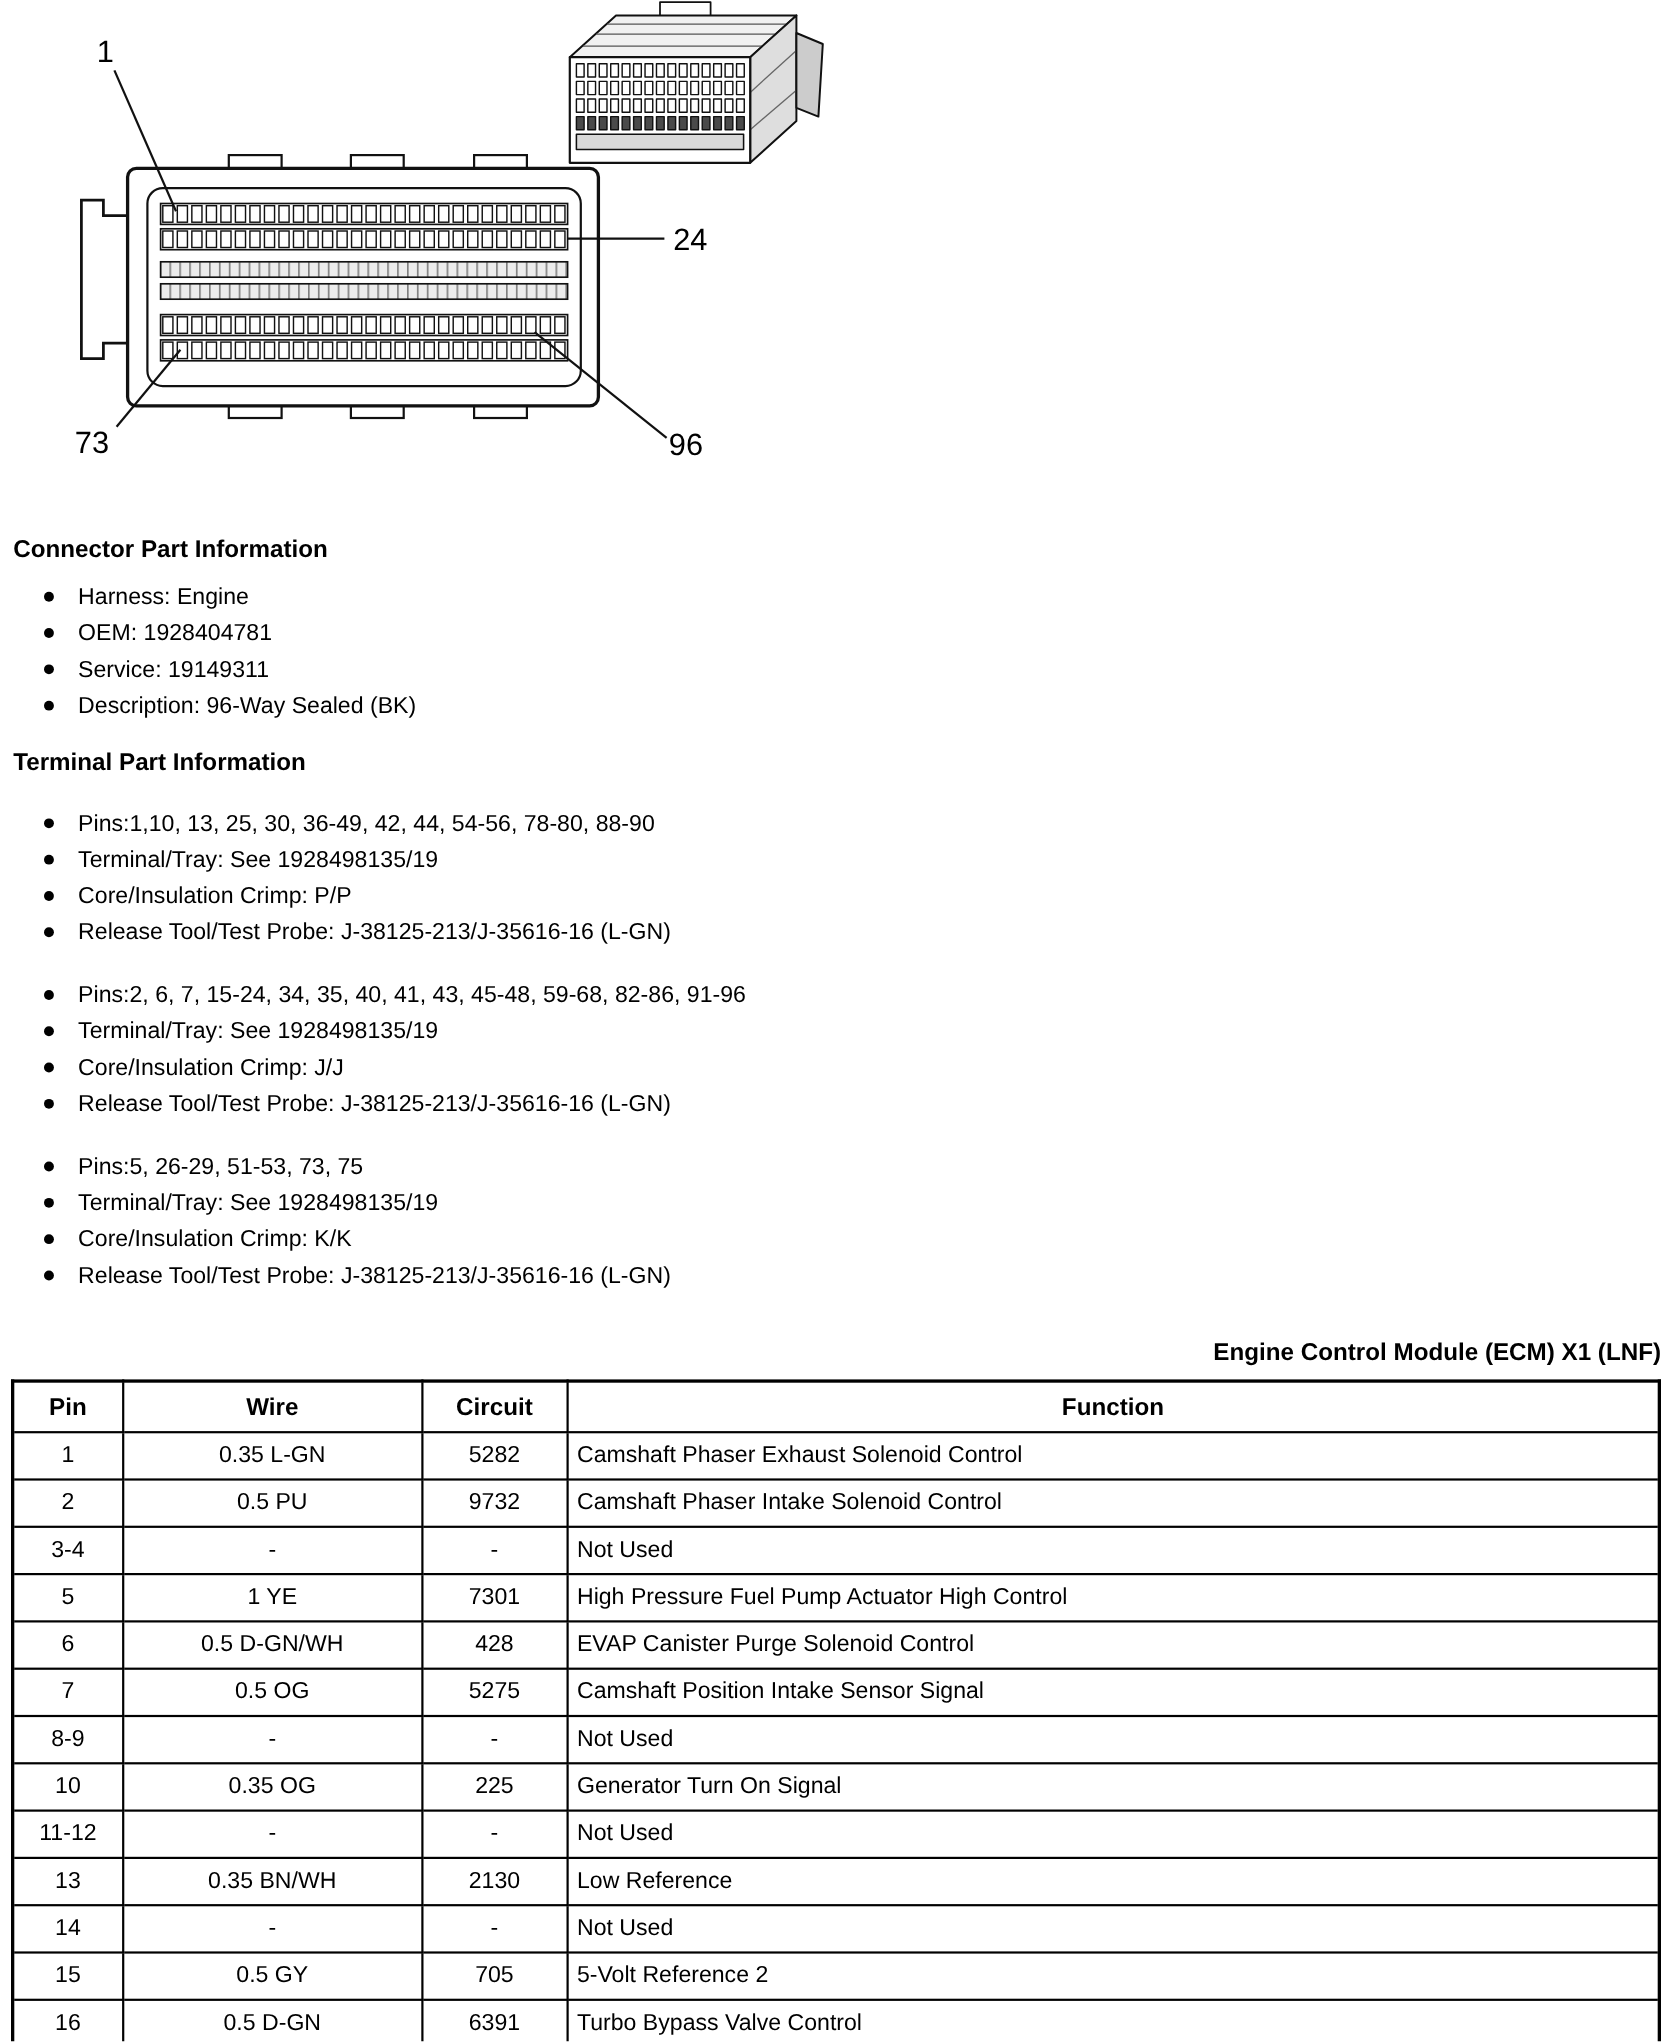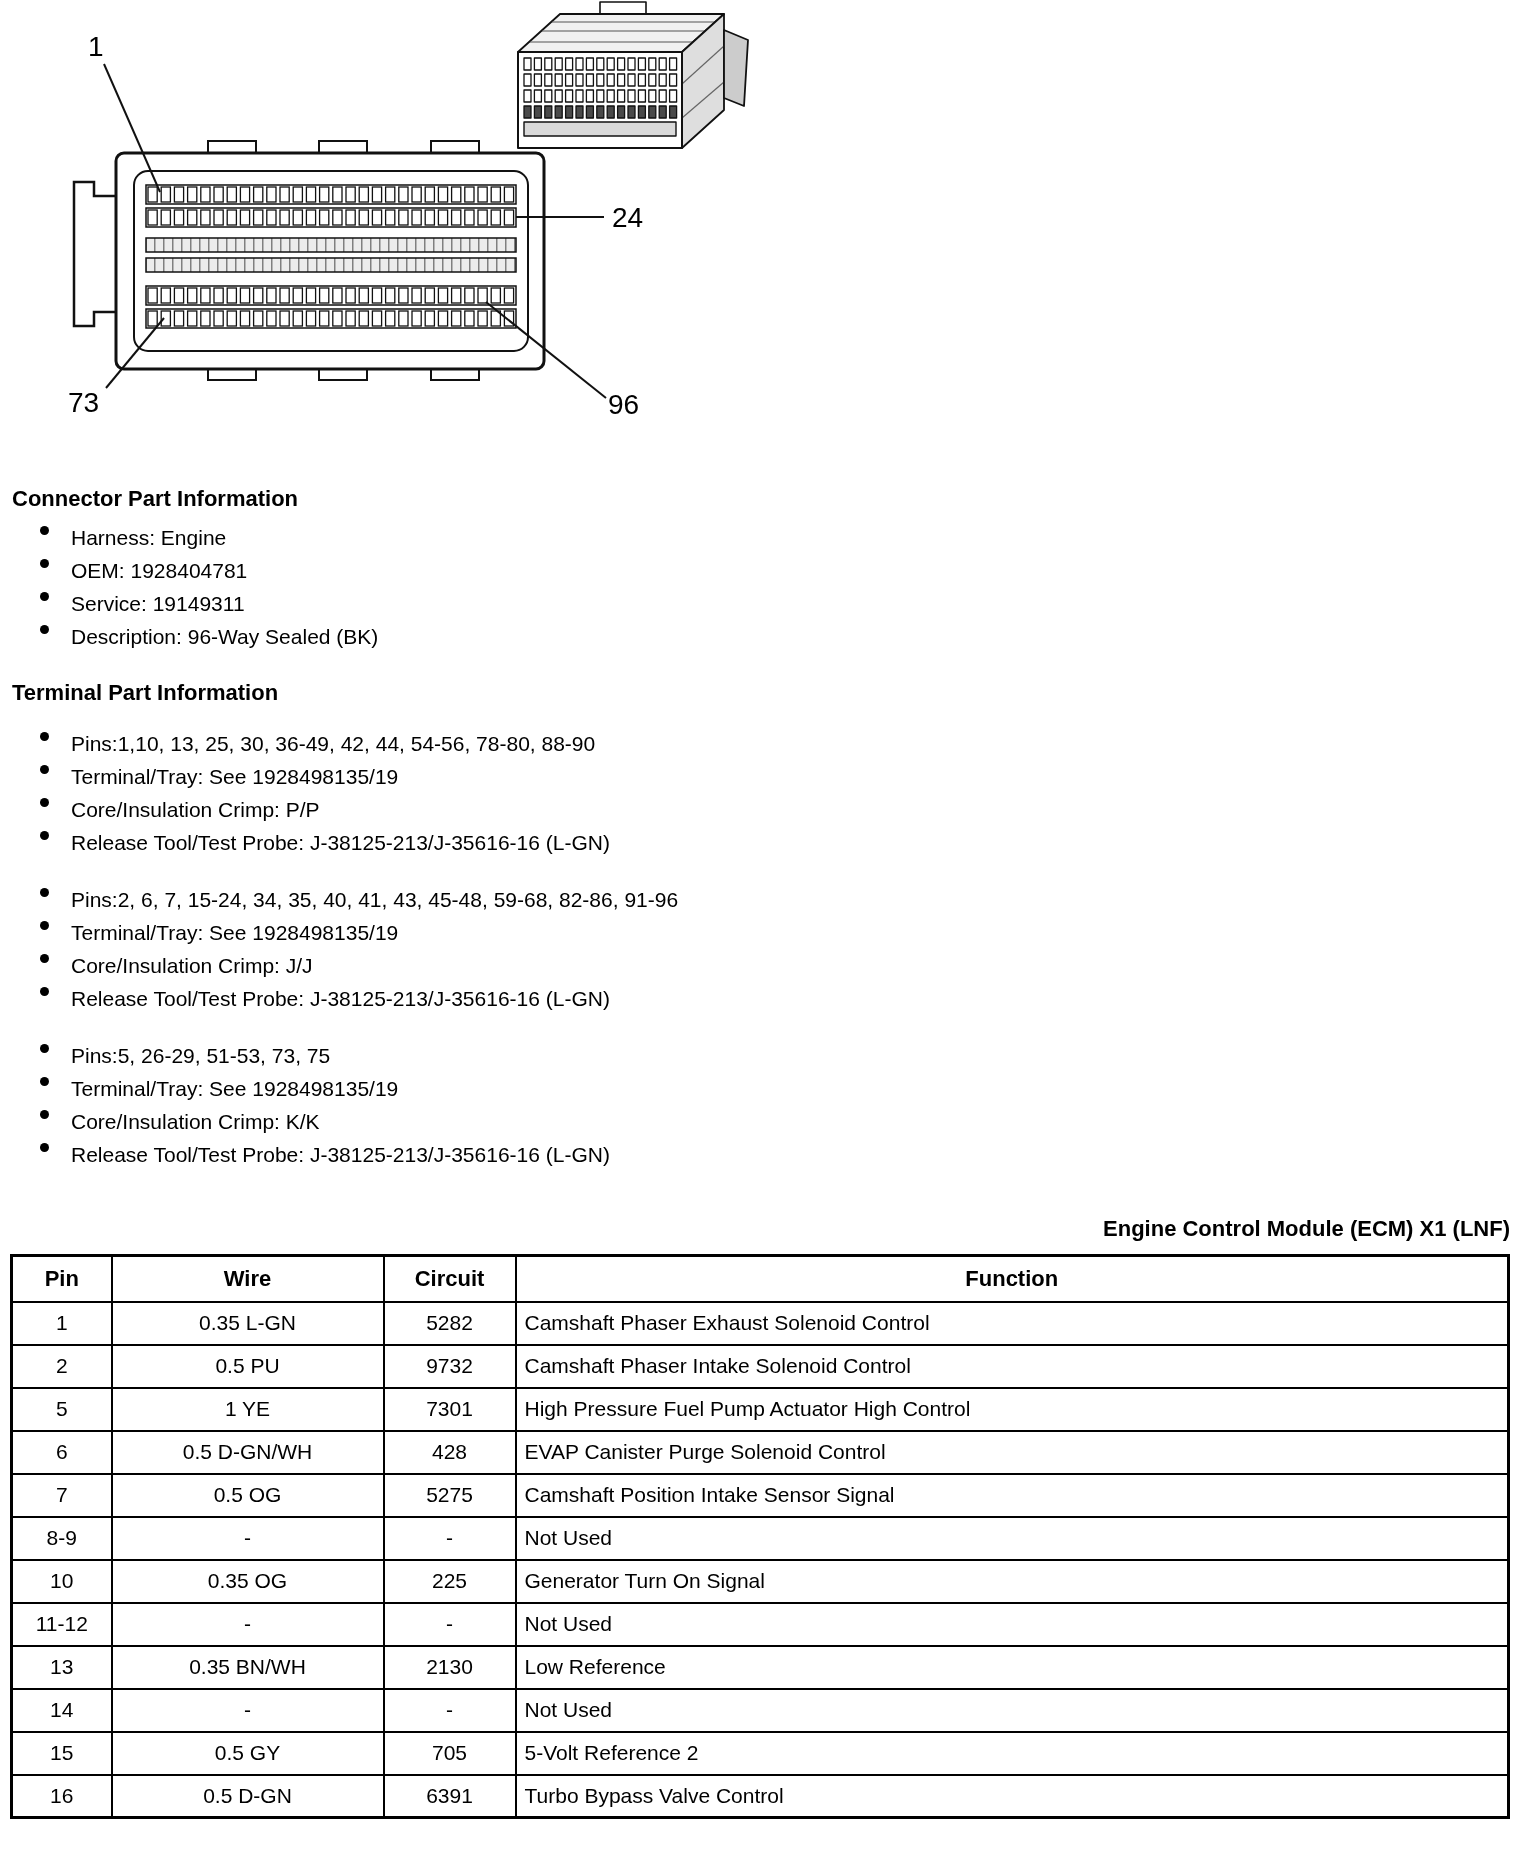--- a/index.html
+++ b/index.html
@@ -13,7 +13,7 @@
   h2.sec { font-size:22px; font-weight:bold; line-height:26px; margin:16px 0 0 2px; }
   h2.sec.terminal { margin-top:22px; }
   ul.bullets { list-style:none; margin:14px 0 0 0; }
-  ul.bullets li { display:flex; align-items:flex-start; height:33px; font-size:21px; }
+  ul.bullets li { display:flex; align-items:center; height:33px; font-size:21px; }
   ul.bullets .dot { width:9px; height:9px; border-radius:50%; background:#000; margin:0 22px 0 30px; flex:none; }
   ul.group1 { margin-top:26px; }
   ul.group2, ul.group3 { margin-top:24px; }

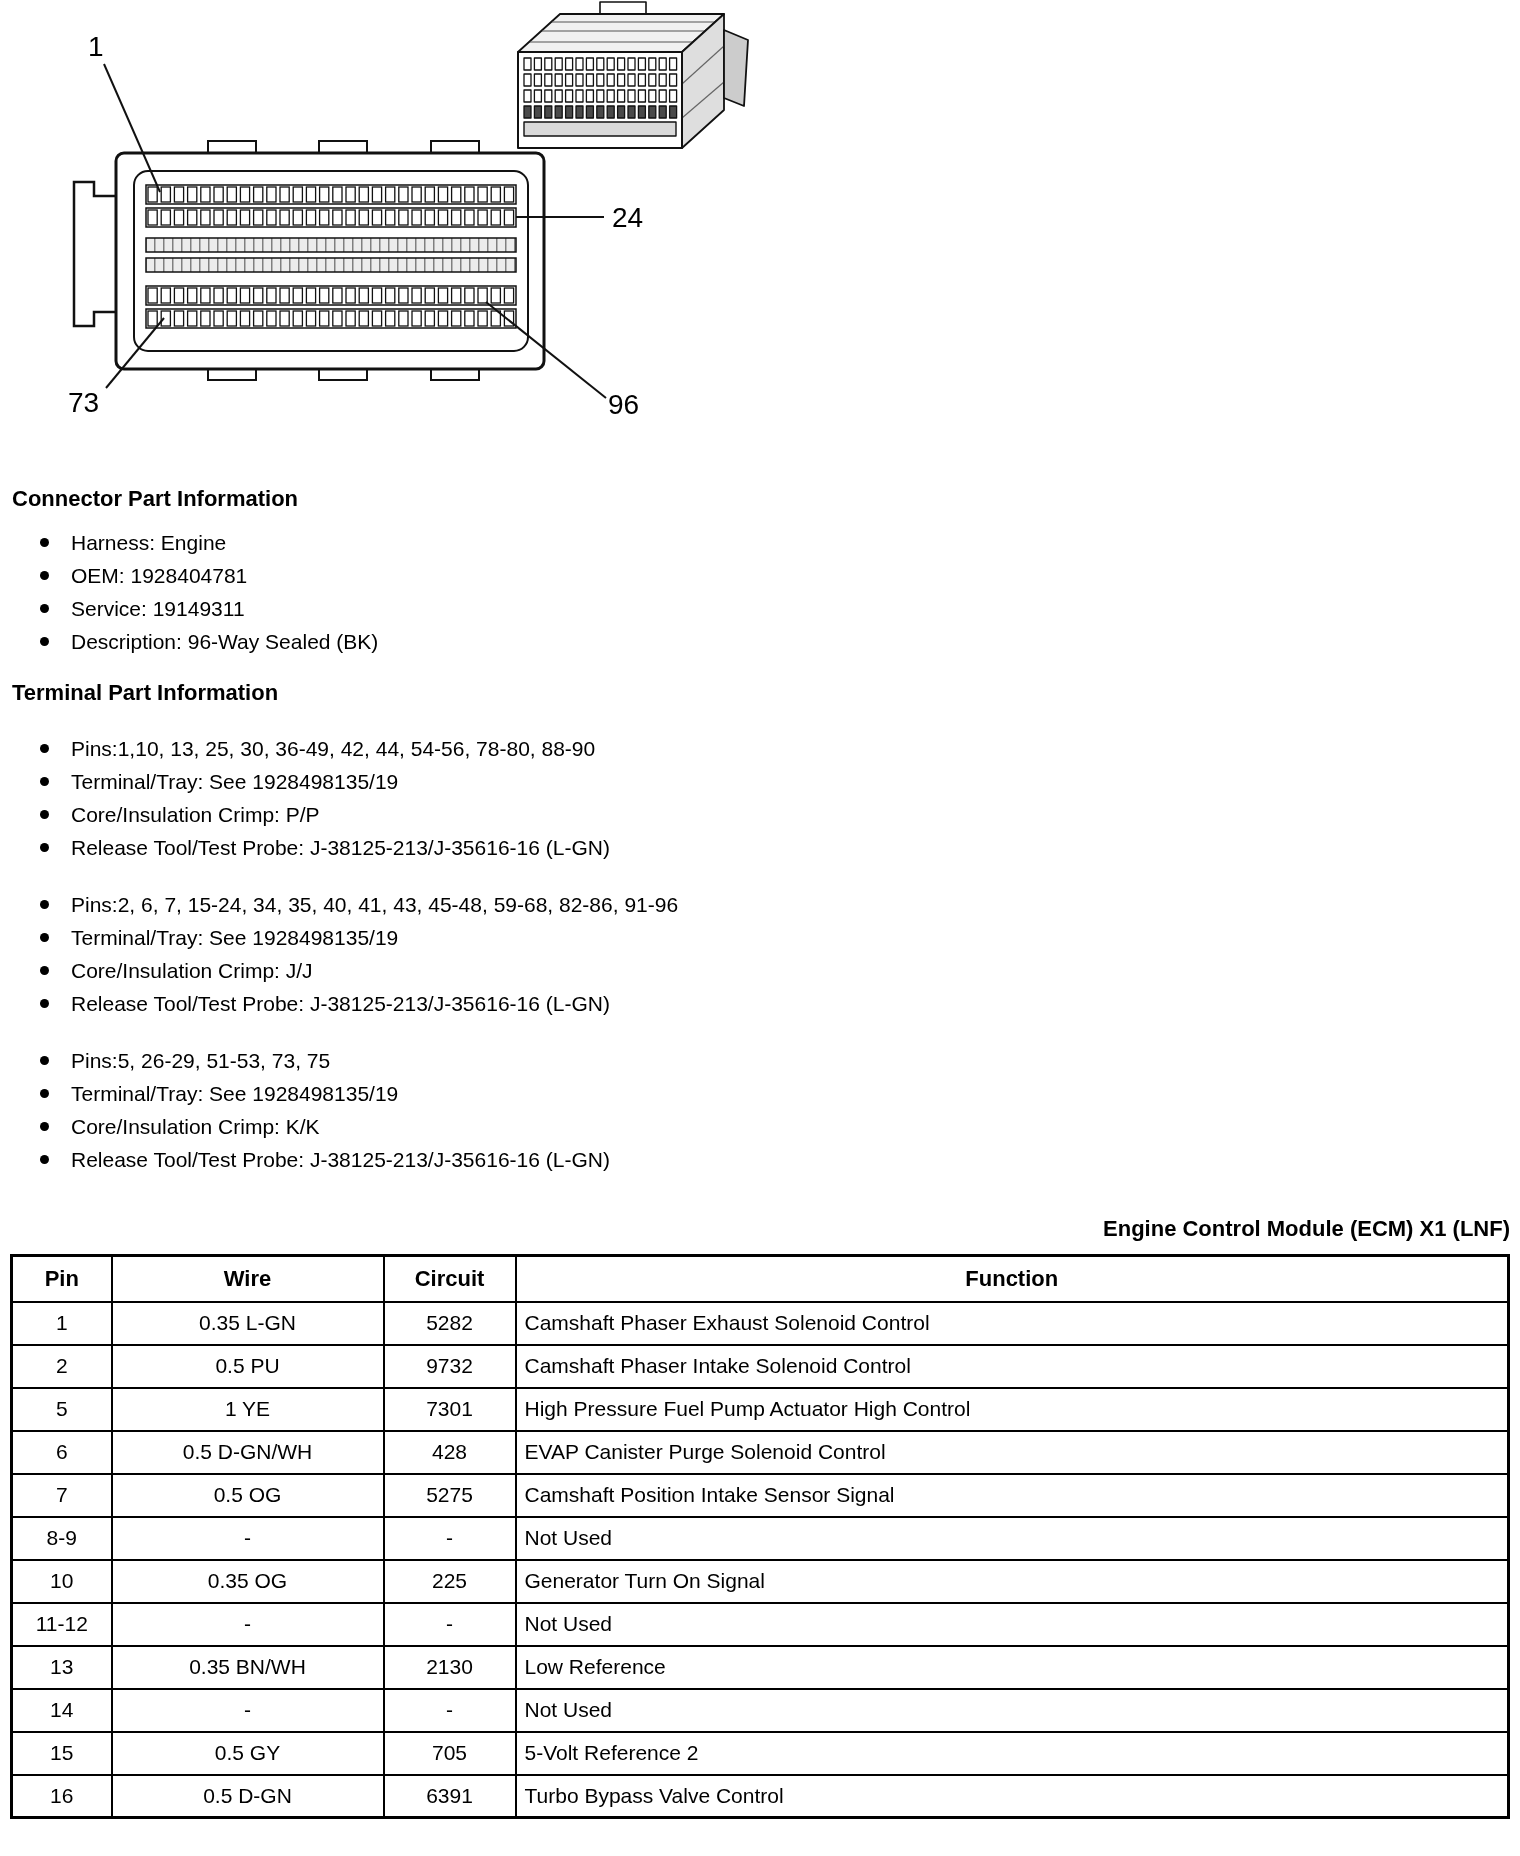--- a/index.html
+++ b/index.html
@@ -394,6 +394,12 @@
           <td>Camshaft Phaser Intake Solenoid Control</td>
         </tr>
 
+        <tr>
+          <td>3-4</td>
+          <td>-</td>
+          <td>-</td>
+          <td>Not Used</td>
+        </tr>
 
         <tr>
           <td>5</td>

